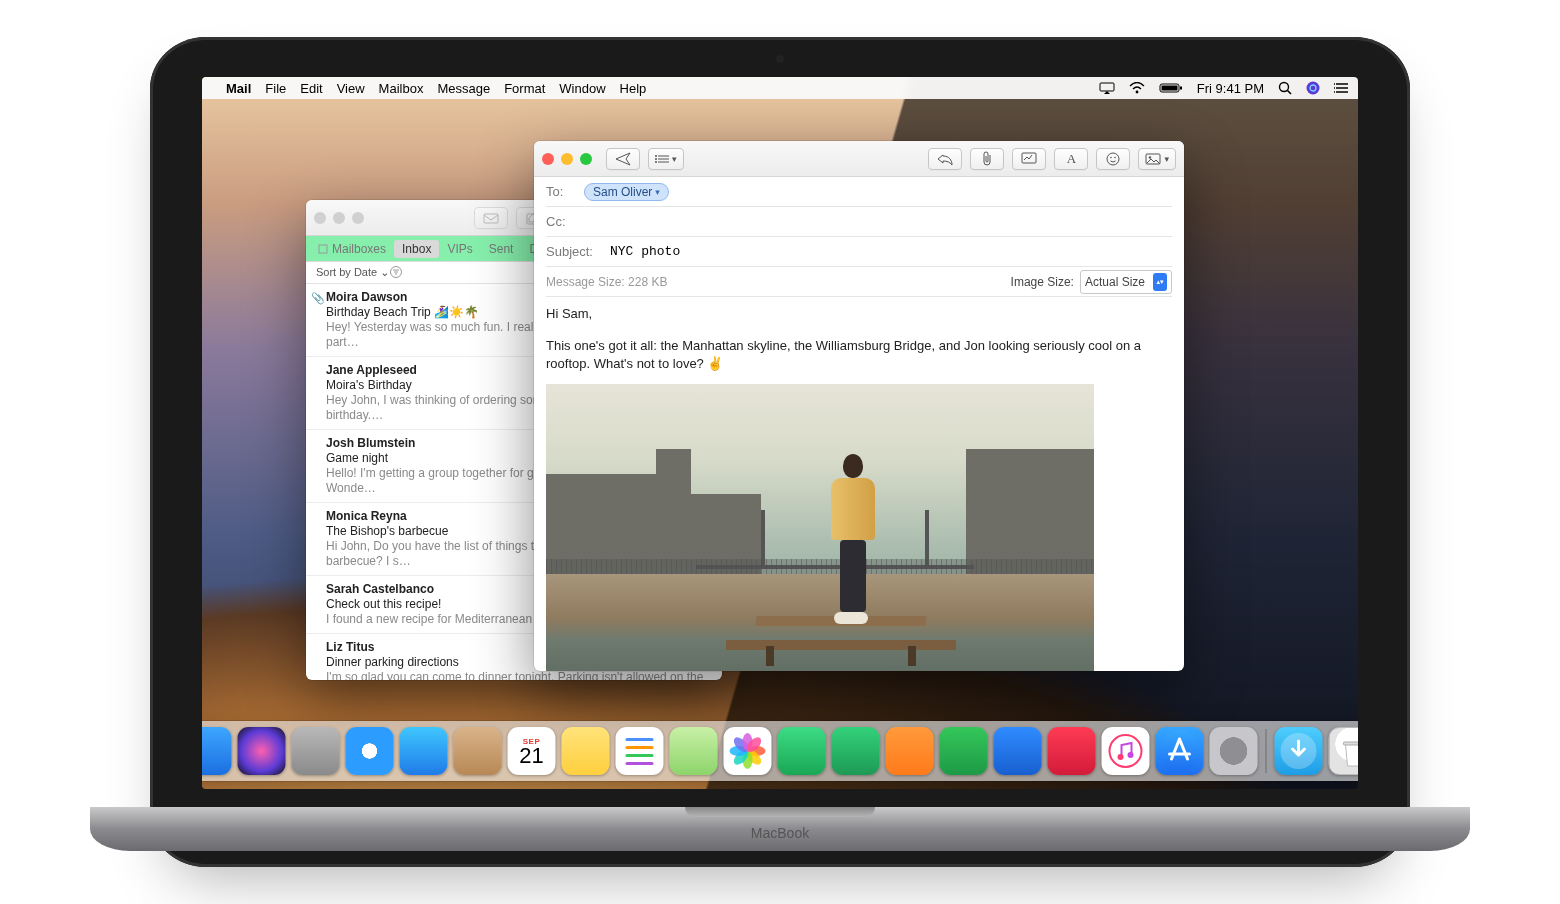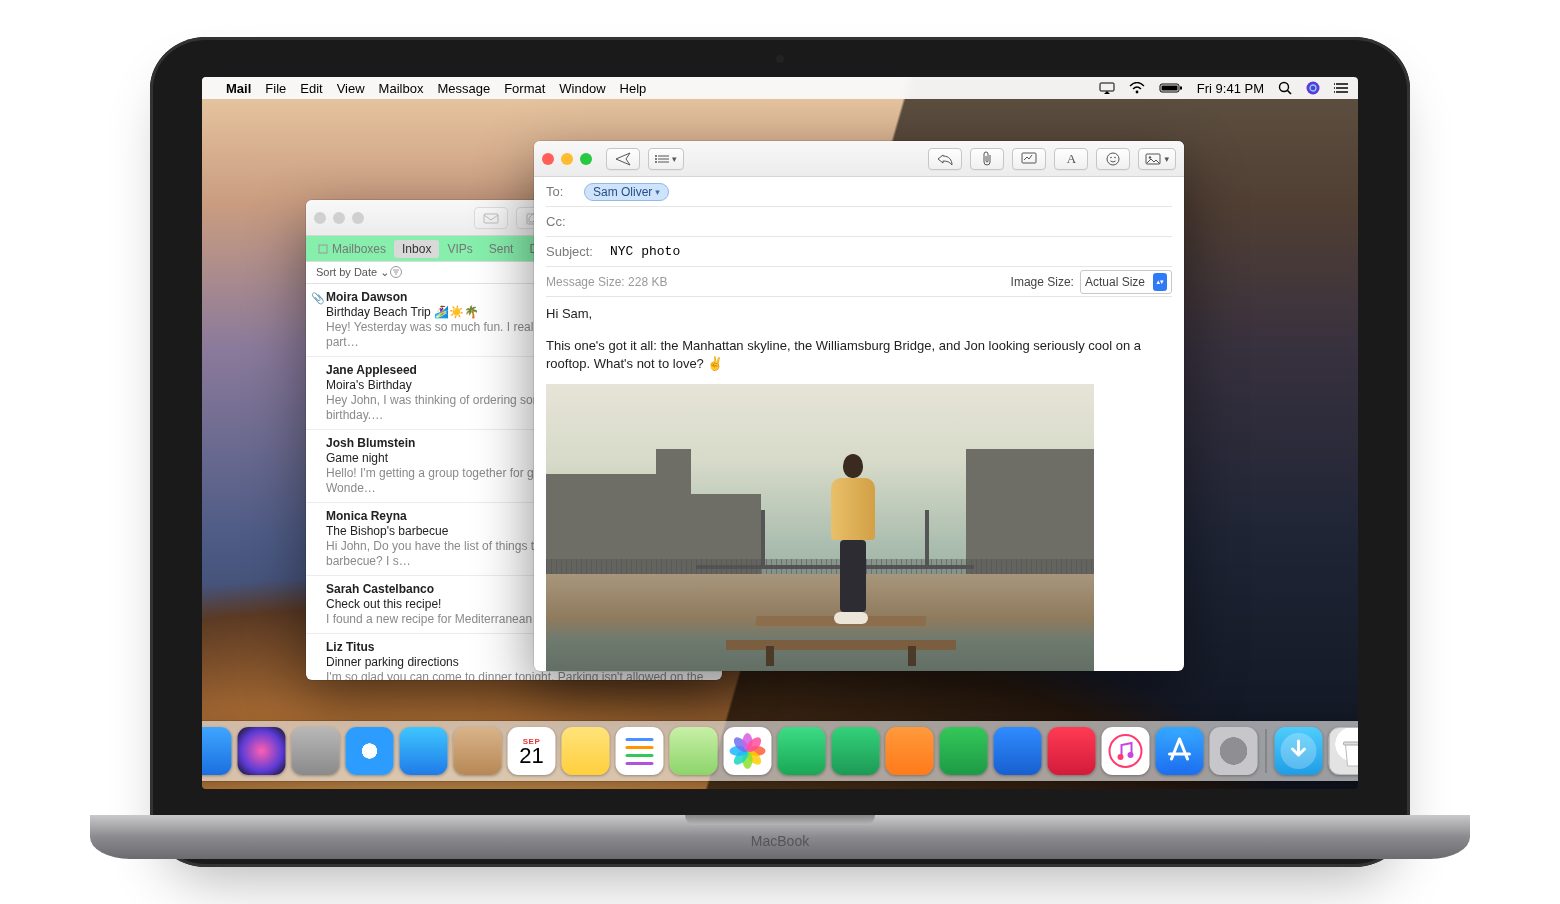--- a/index.html
+++ b/index.html
@@ -27,7 +27,7 @@
 }
 .camera{position:absolute;top:18px;left:50%;width:8px;height:8px;border-radius:50%;background:#222;transform:translateX(-50%);}
 .hinge{
-  position:absolute;left:-60px;right:-60px;bottom:8px;height:44px;
+  position:absolute;left:-60px;right:-60px;bottom:16px;height:44px;
   background:linear-gradient(#c9c9cb,#8b8b8f 50%,#6b6b6f);
   border-radius:0 0 40px 40px/0 0 22px 22px;
 }

